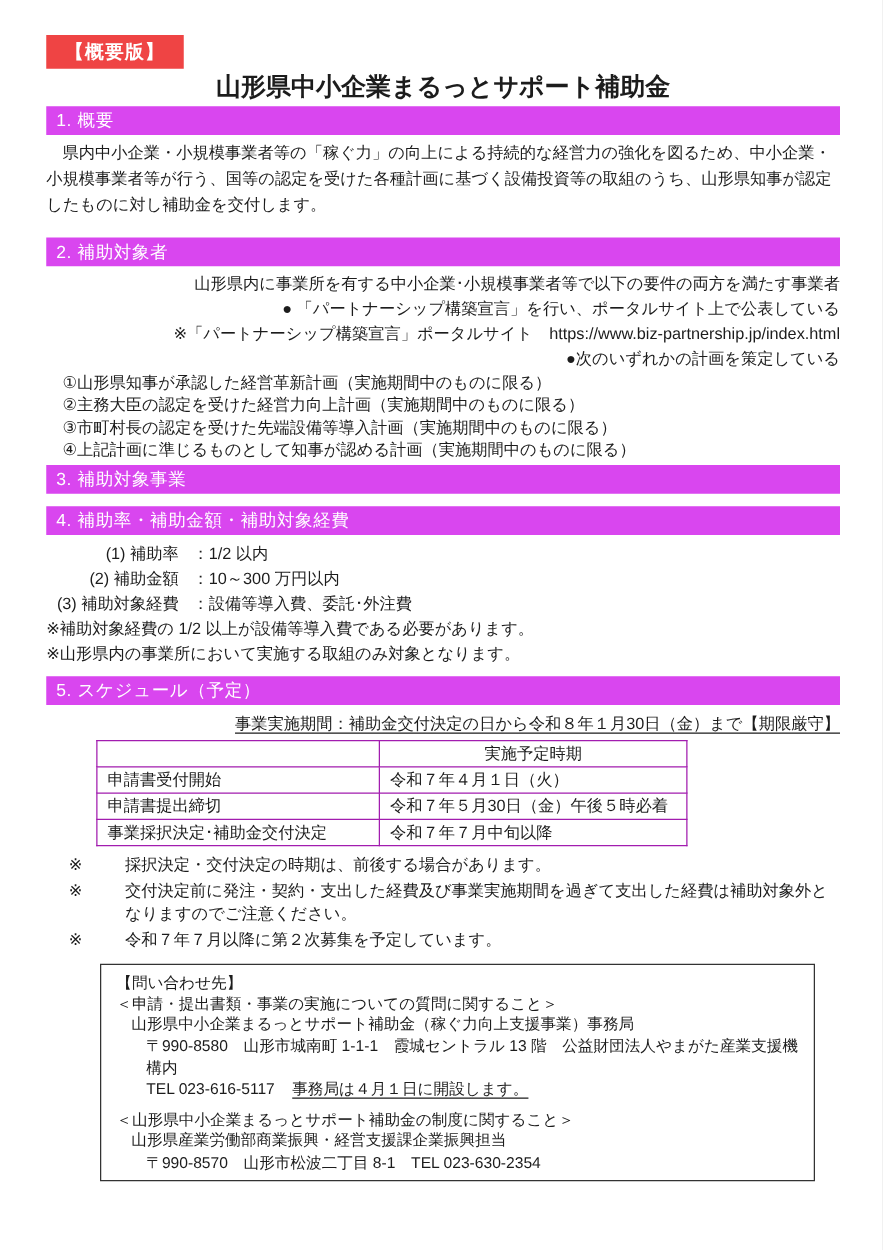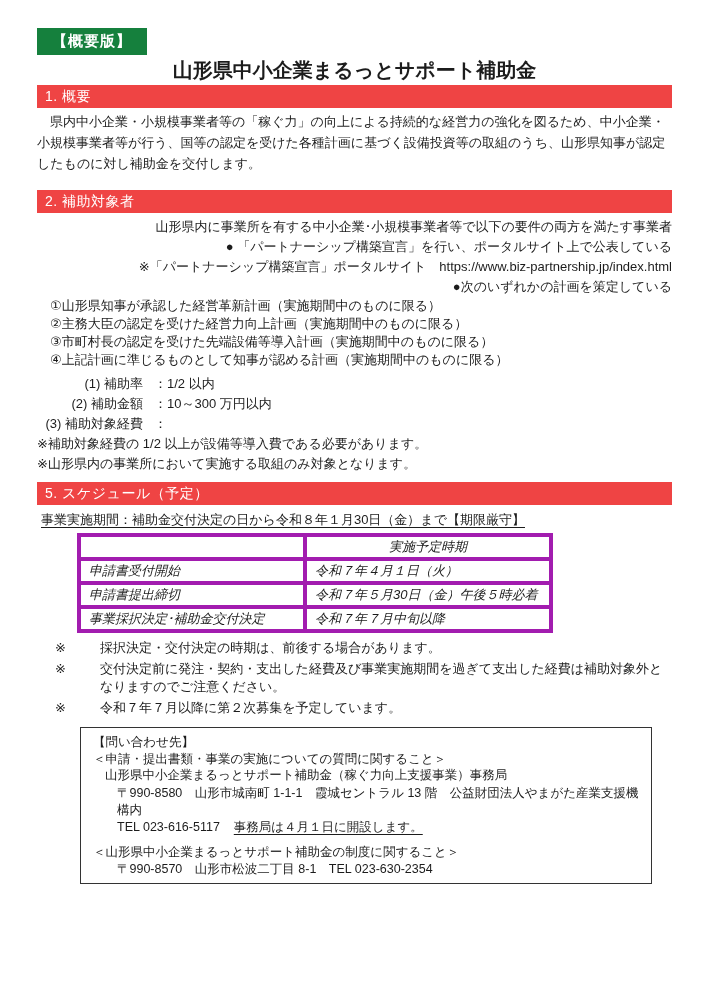--- a/index.html
+++ b/index.html
@@ -16,7 +16,7 @@
   }
   .tag-box {
     display: inline-block;
-    background: #15803d;
+    background: #ef4444;
     color: #fff;
     font-size: 15px;
     font-weight: bold;

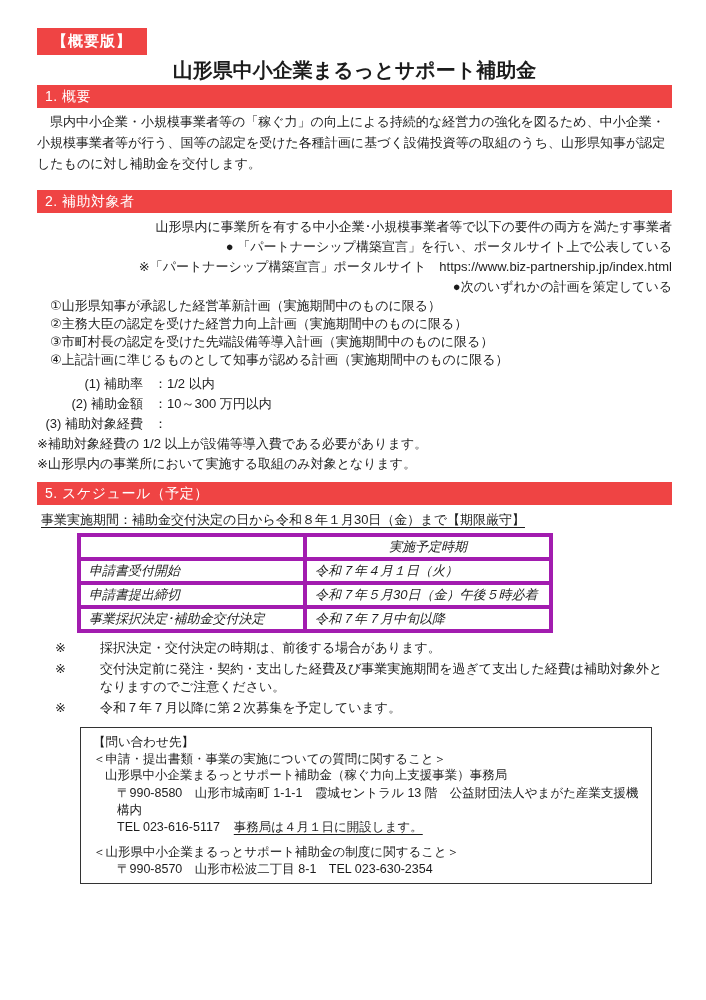--- a/index.html
+++ b/index.html
@@ -25,7 +25,7 @@
   }
   .title { text-align: center; font-weight: bold; font-size: 20px; line-height: 26px; margin-top: 2px; }
   .section-bar {
-    background: #ef4444;
+    background: #d946ef;
     color: #ffffff;
     font-size: 14px;
     height: 23px;

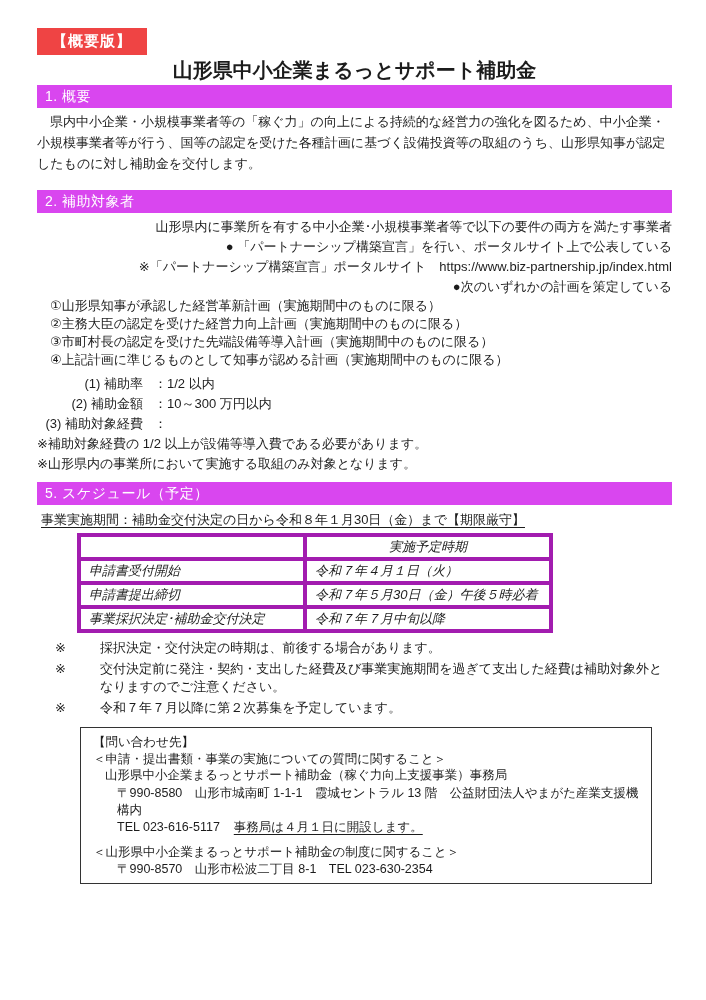--- a/index.html
+++ b/index.html
@@ -114,6 +114,7 @@
   </div>
 
   
+  <div class="section-bar bar3">3. 補助対象事業</div>
 
   
   <div class="s4-wrap">

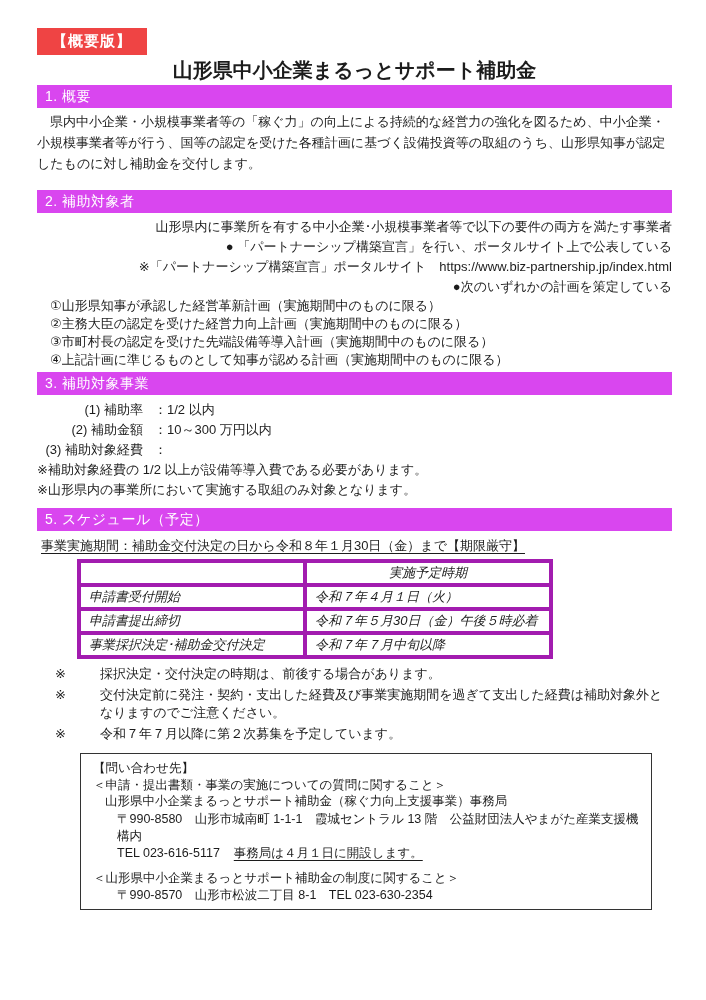--- a/index.html
+++ b/index.html
@@ -117,6 +117,7 @@
   <div class="section-bar bar3">3. 補助対象事業</div>
 
   
+  <div class="section-bar bar4">4. 補助率・補助金額・補助対象経費</div>
   <div class="s4-wrap">
     <div class="s4-row">
       <span class="s4-label">(1) 補助率</span>

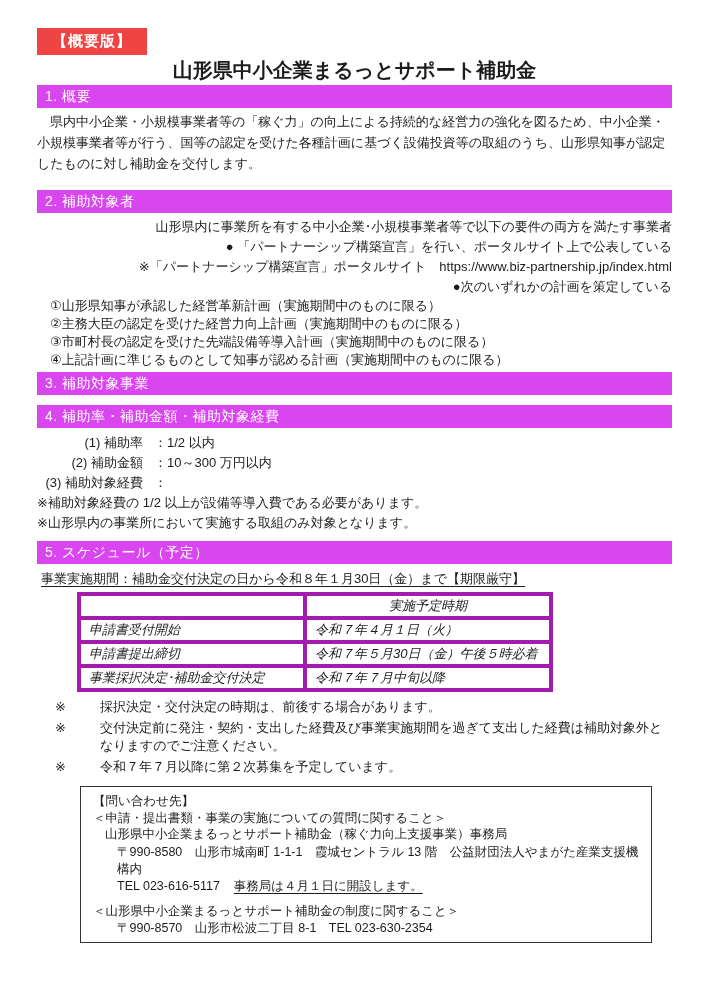--- a/index.html
+++ b/index.html
@@ -132,6 +132,7 @@
     <div class="s4-row">
       <span class="s4-label">(3) 補助対象経費</span>
       <span class="s4-colon">：</span>
+      <span>設備等導入費、委託･外注費</span>
     </div>
     <div class="s4-note">※補助対象経費の 1/2 以上が設備等導入費である必要があります。</div>
     <div class="s4-note">※山形県内の事業所において実施する取組のみ対象となります。</div>

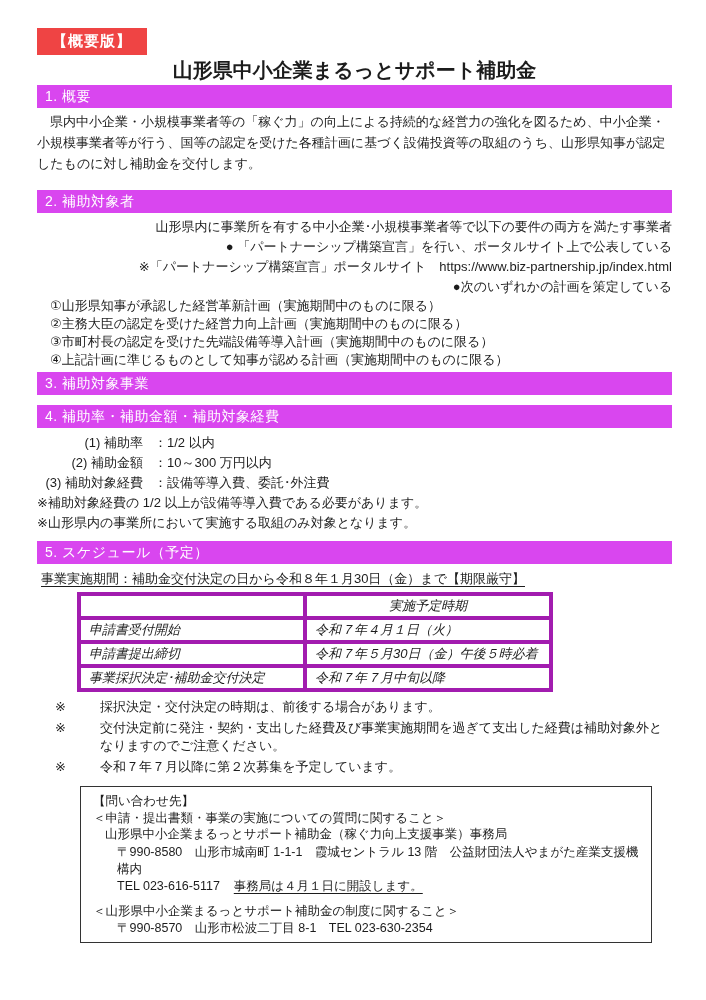--- a/index.html
+++ b/index.html
@@ -51,7 +51,7 @@
   .s4-label { width: 106px; }
   .s4-colon { width: 24px; }
   .s4-note { font-size: 13px; line-height: 20px; }
-  .s5-period { font-size: 13px; line-height: 18px; margin-top: 6px; margin-left: 4px; }
+  .s5-period { font-size: 13px; line-height: 18px; margin-top: 6px; margin-left: 15px; text-align: right; }
   .sched-table {
     border-collapse: collapse;
     margin: 4px 0 0 40px;

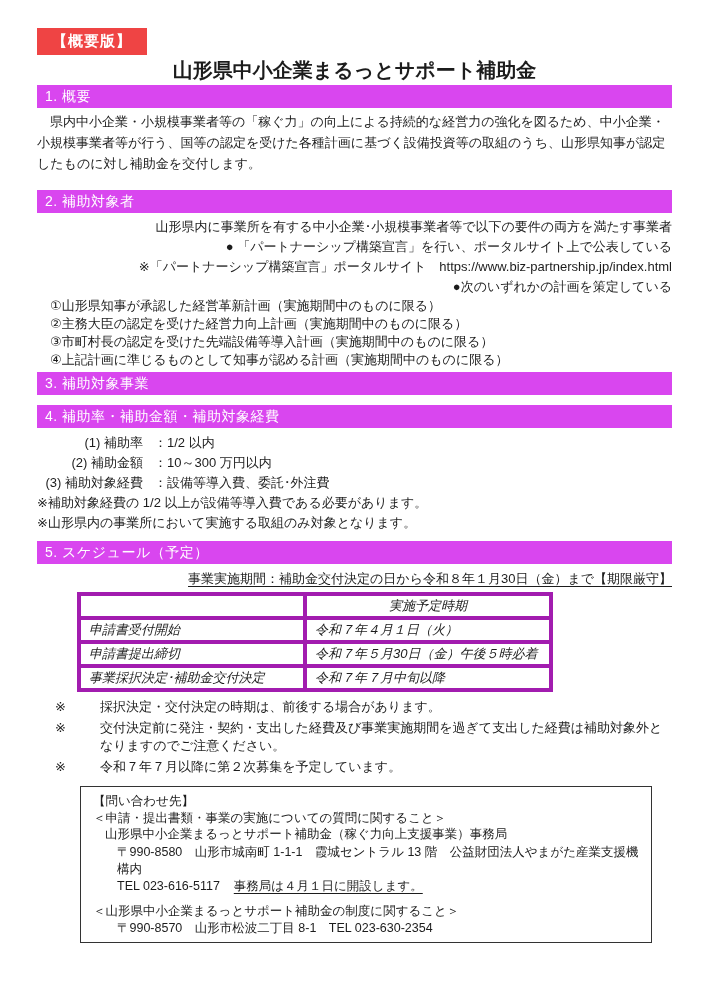--- a/index.html
+++ b/index.html
@@ -58,13 +58,12 @@
     font-size: 13px;
   }
   .sched-table td, .sched-table th {
-    border: 4px solid #a21caf;
+    border: 1px solid #a21caf;
     padding: 1px 8px;
     height: 18px;
     font-weight: normal;
     text-align: left;
     white-space: nowrap;
-    font-style: italic;
   }
   .sched-table .col-item { width: 226px; }
   .sched-table .col-time { width: 246px; }

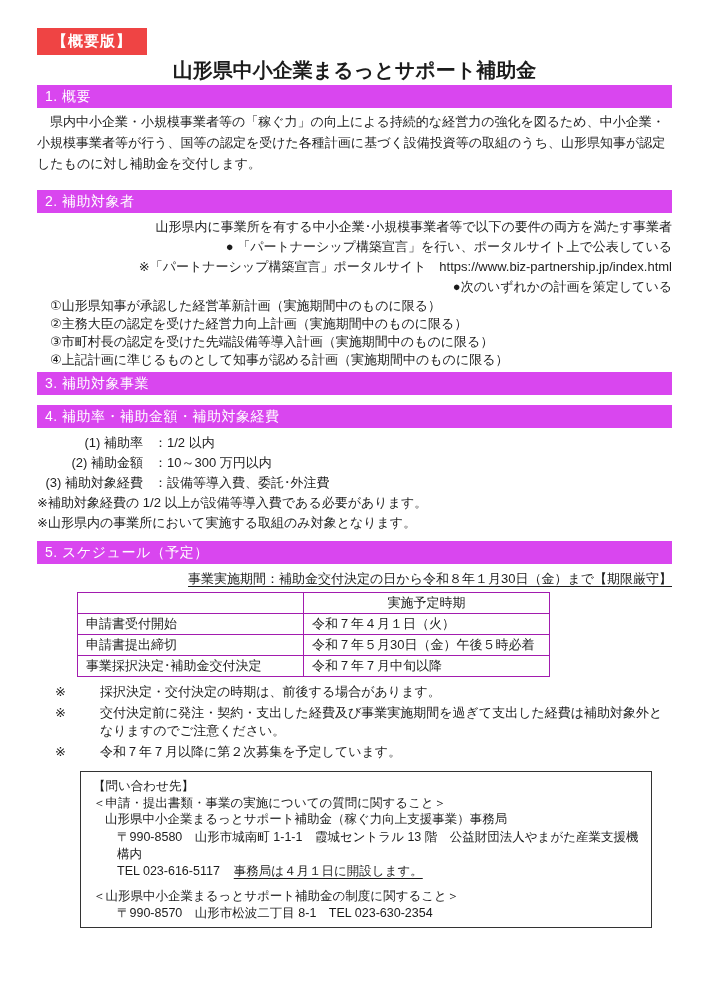--- a/index.html
+++ b/index.html
@@ -190,6 +190,7 @@
     </div>
     <div class="cb-gap"></div>
     <div>＜山形県中小企業まるっとサポート補助金の制度に関すること＞</div>
+    <div class="cb-ind1">山形県産業労働部商業振興・経営支援課企業振興担当</div>
     <div class="cb-ind2">〒990-8570　山形市松波二丁目 8-1　TEL 023-630-2354</div>
 
   </div>

